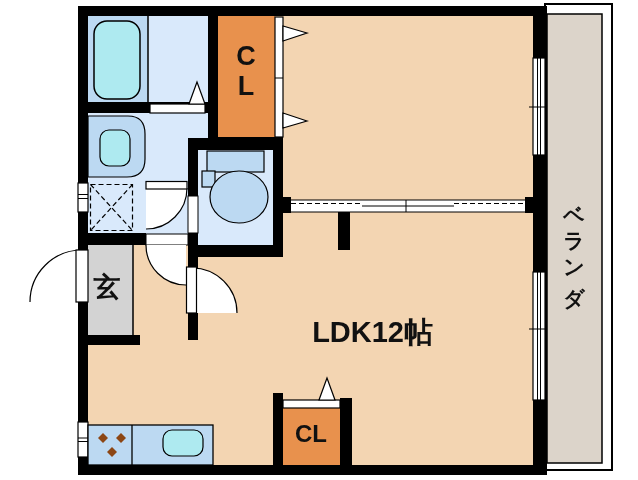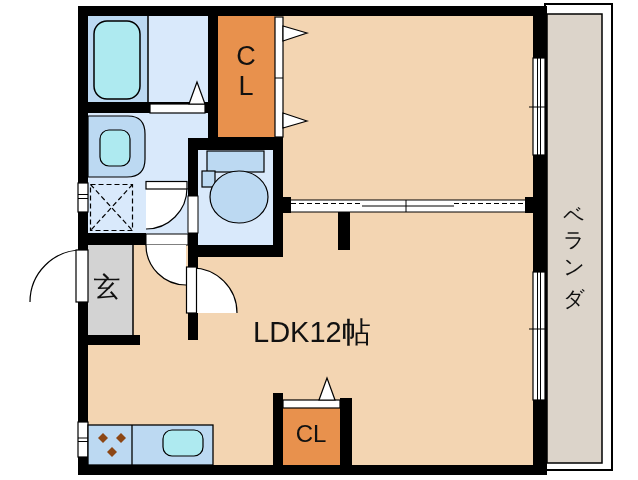--- a/index.html
+++ b/index.html
@@ -20,7 +20,7 @@
     font-family:"Liberation Sans", sans-serif;color:var(--ink);
   }
   .stage svg{position:absolute;left:0;top:0;}
-  .lbl{position:absolute;font-weight:normal;color:var(--ink);white-space:nowrap;}
+  .lbl{position:absolute;font-weight:bold;color:var(--ink);white-space:nowrap;}
   .lbl-yoshitsu{left:321px;top:93px;width:180px;text-align:center;font-size:29px;}
   .lbl-ldk{left:253px;top:313px;width:180px;text-align:left;font-size:29px;}
   .lbl-genkan{left:92px;top:269px;width:30px;text-align:center;font-size:27px;}

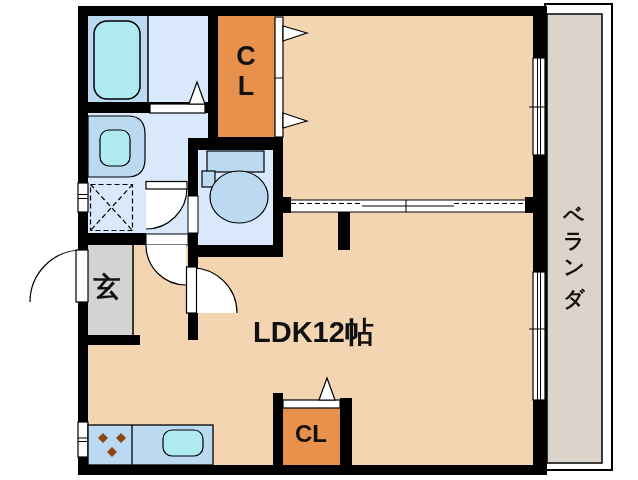--- a/index.html
+++ b/index.html
@@ -22,7 +22,7 @@
   .stage svg{position:absolute;left:0;top:0;}
   .lbl{position:absolute;font-weight:bold;color:var(--ink);white-space:nowrap;}
   .lbl-yoshitsu{left:321px;top:93px;width:180px;text-align:center;font-size:29px;}
-  .lbl-ldk{left:253px;top:313px;width:180px;text-align:left;font-size:29px;}
+  .lbl-ldk{left:253px;top:313px;width:180px;text-align:right;font-size:29px;}
   .lbl-genkan{left:92px;top:269px;width:30px;text-align:center;font-size:27px;}
   .lbl-cl-top{left:231px;top:41px;width:30px;text-align:center;font-size:27px;line-height:30px;word-break:break-all;white-space:normal;}
   .lbl-cl-bottom{left:286px;top:420px;width:50px;text-align:center;font-size:24px;}

